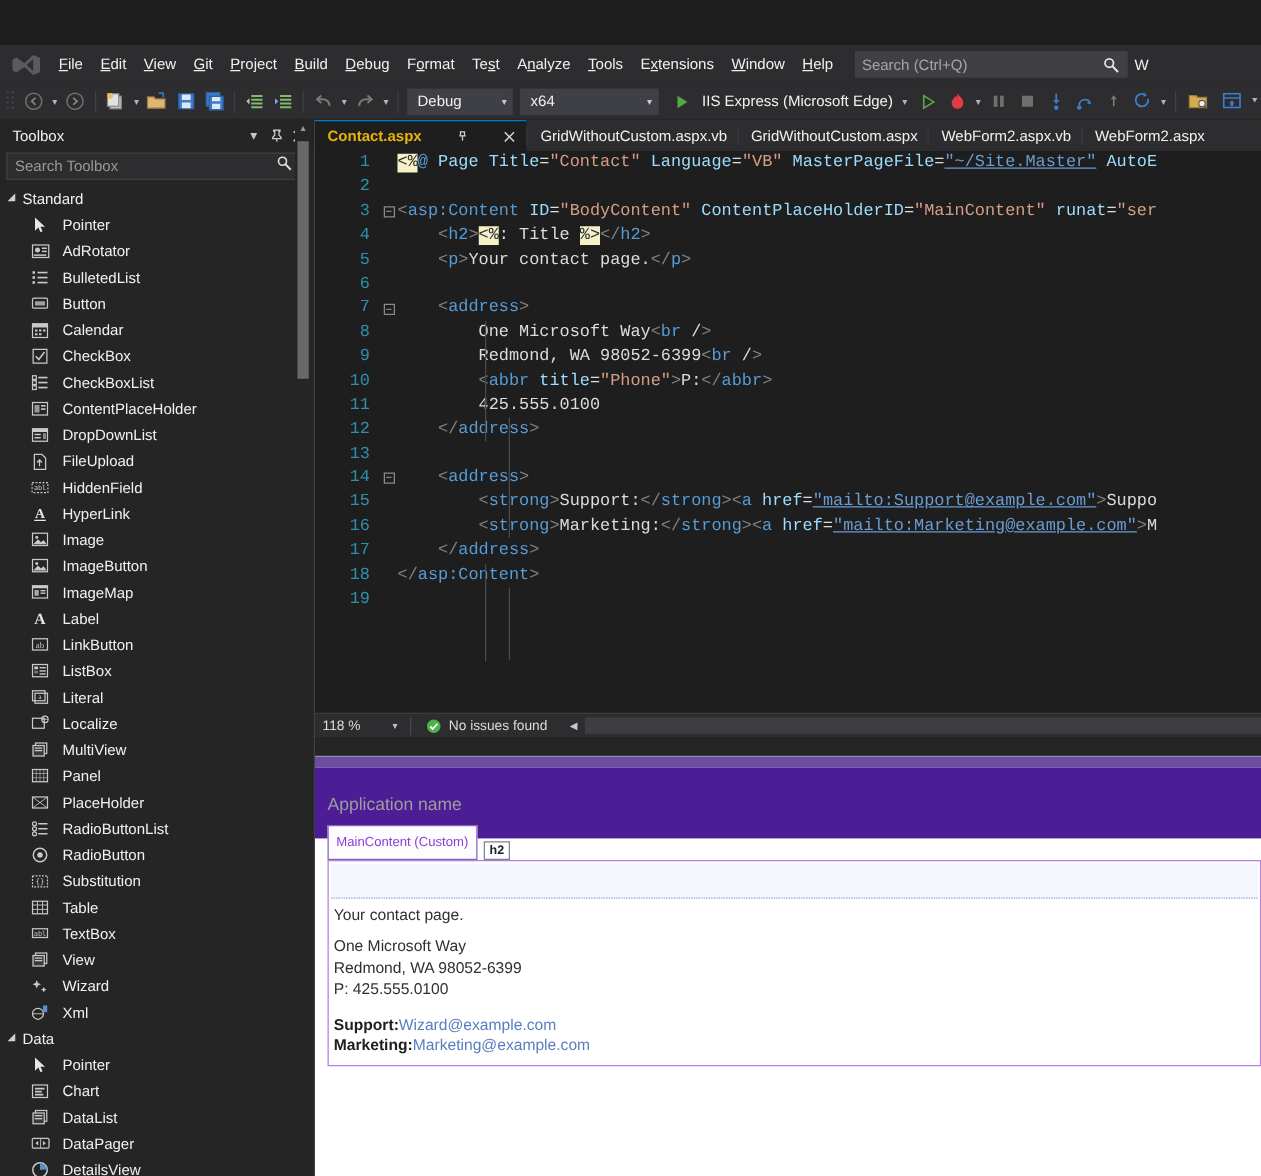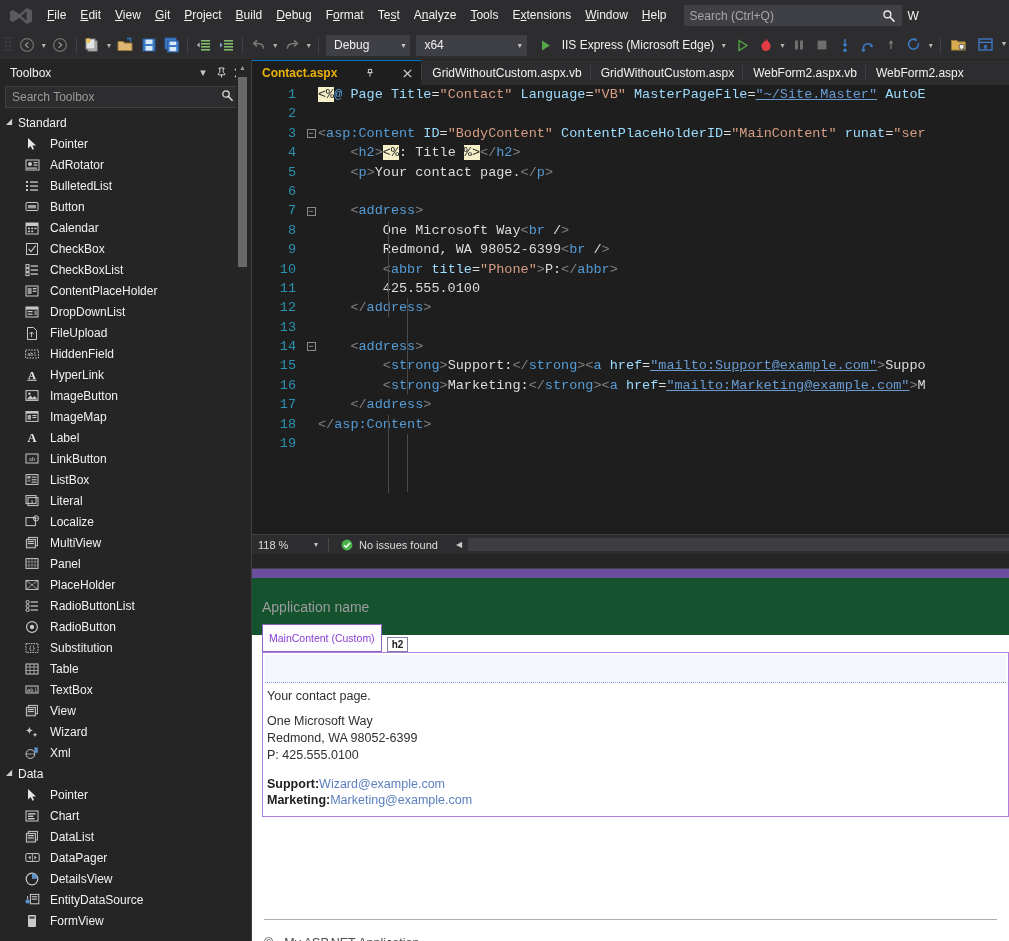--- a/index.html
+++ b/index.html
@@ -25,6 +25,7 @@
     align-items: center;
     padding-left: 4px;
     position: relative;
+    margin-top: 36px;
   }
   .vs-logo {
     width: 26px; height: 20px;

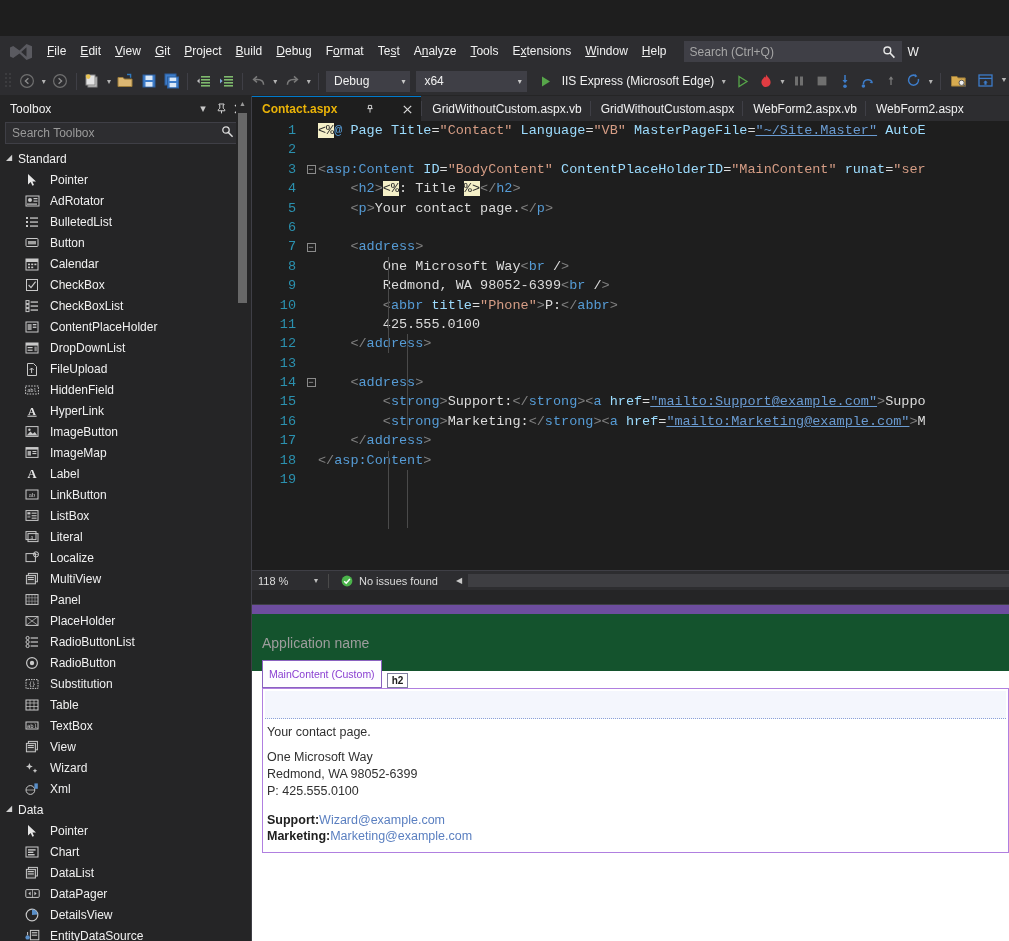--- a/index.html
+++ b/index.html
@@ -836,6 +836,16 @@
               </svg>
             </span>
             <span>HyperLink</span>
+          </div>
+          <div class="tbx-item">
+            <span class="tbx-icon">
+              <svg width="14" height="13" viewBox="0 0 14 13">
+                <rect x="1" y="1.6" width="12" height="9.8" fill="none" stroke="#c9c9c9"></rect>
+                <circle cx="4.4" cy="4.8" r="1.2" fill="#c9c9c9"></circle>
+                <path d="M1.6 10.4 L5.4 6.4 L7.8 8.8 L9.8 7 L12.4 10.4 Z" fill="#c9c9c9"></path>
+              </svg>
+            </span>
+            <span>Image</span>
           </div>
           <div class="tbx-item">
             <span class="tbx-icon">

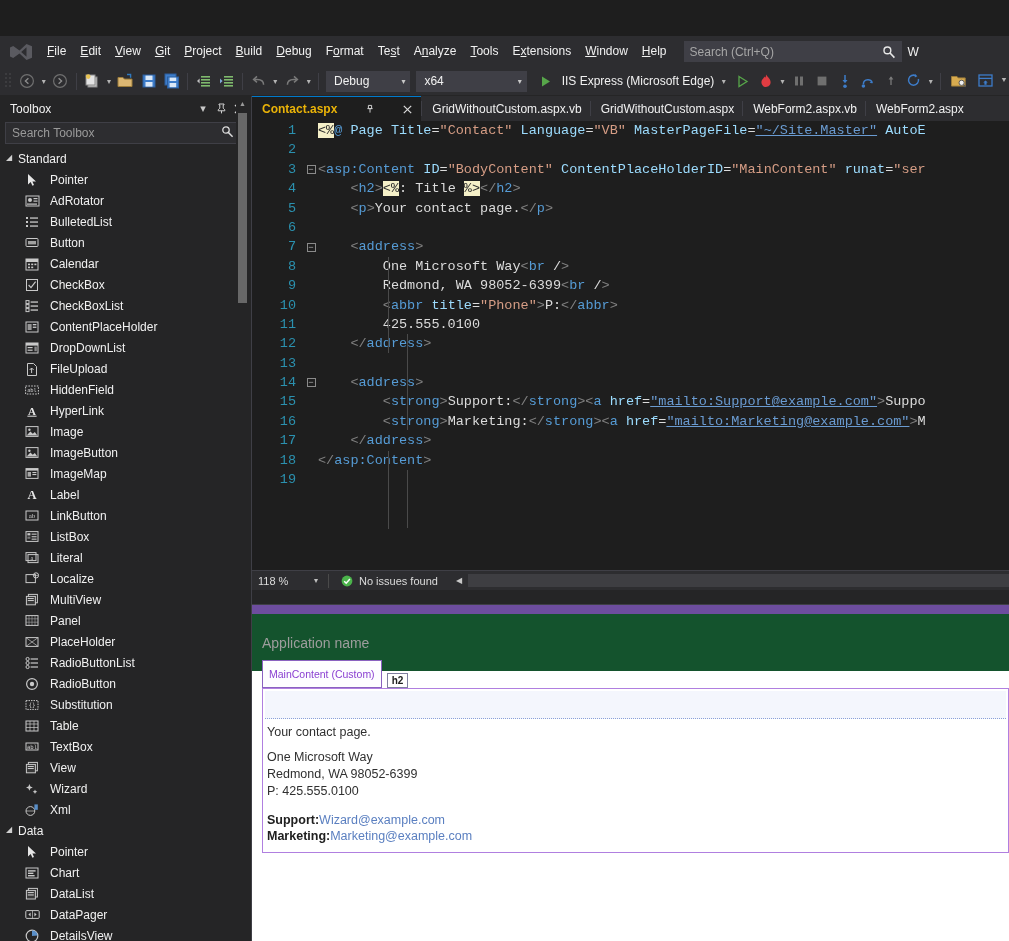--- a/index.html
+++ b/index.html
@@ -357,7 +357,7 @@
     background: #6d4d9e;
   }
   .dz-header {
-    background: #14532d;
+    background: #4c1d95;
     height: 57px;
     display: flex;
     align-items: center;

